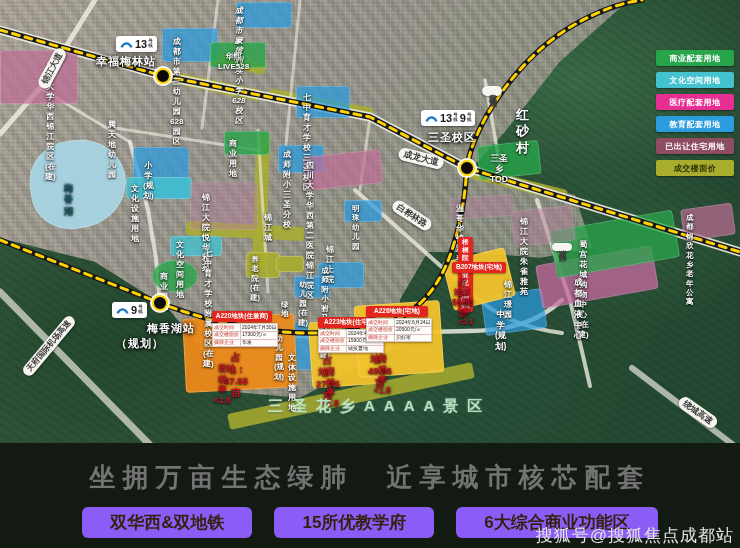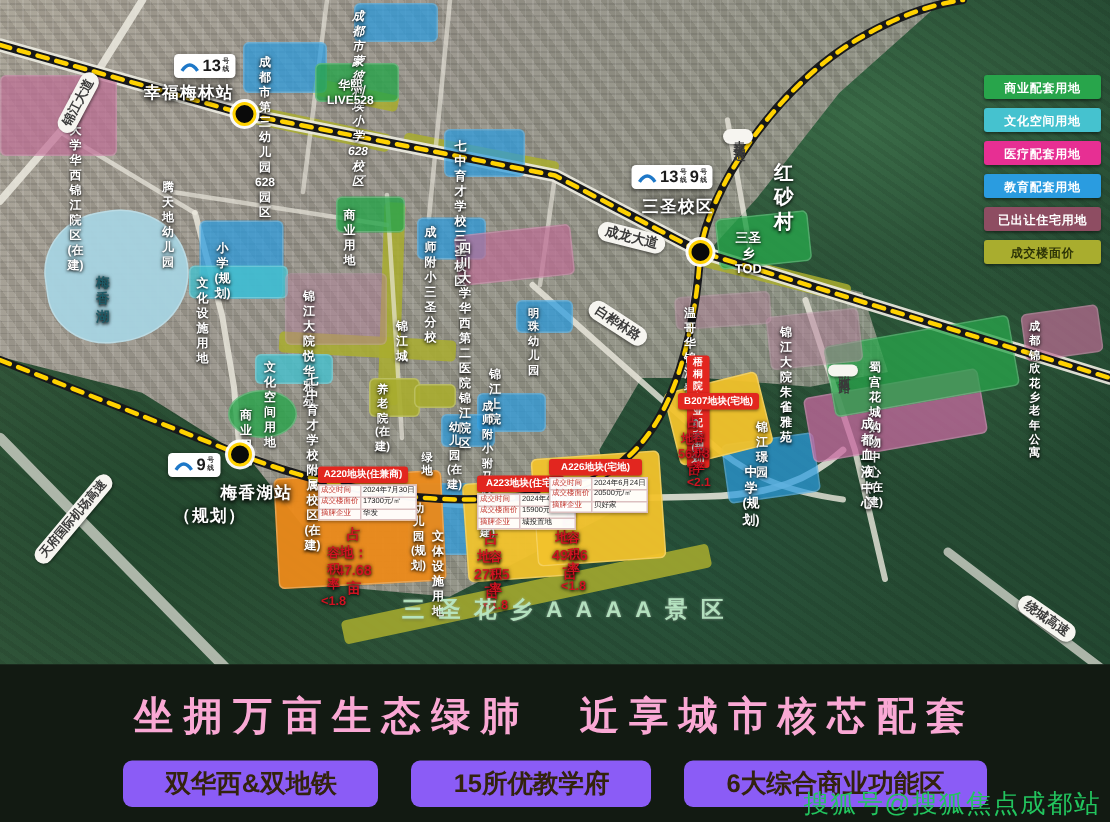--- a/index.html
+++ b/index.html
@@ -59,7 +59,7 @@
        text-shadow:0 0 2px rgba(230,255,235,.55),0 1px 2px rgba(0,0,0,.35);}
   
   .banner{position:absolute;left:0;top:443px;width:740px;height:105px;background:#121a12;}
-  .slogan{margin-top:17px;text-align:center;color:#f9a8d4;font-size:26px;font-weight:900;
+  .slogan{margin-top:17px;text-align:center;color:#737373;font-size:26px;font-weight:900;
        letter-spacing:7px;white-space:nowrap;}
   .badges{display:flex;justify-content:center;gap:22px;margin-top:12px;}
   .badge{background:#8b5cf6;color:#33230e;font-size:17px;font-weight:700;

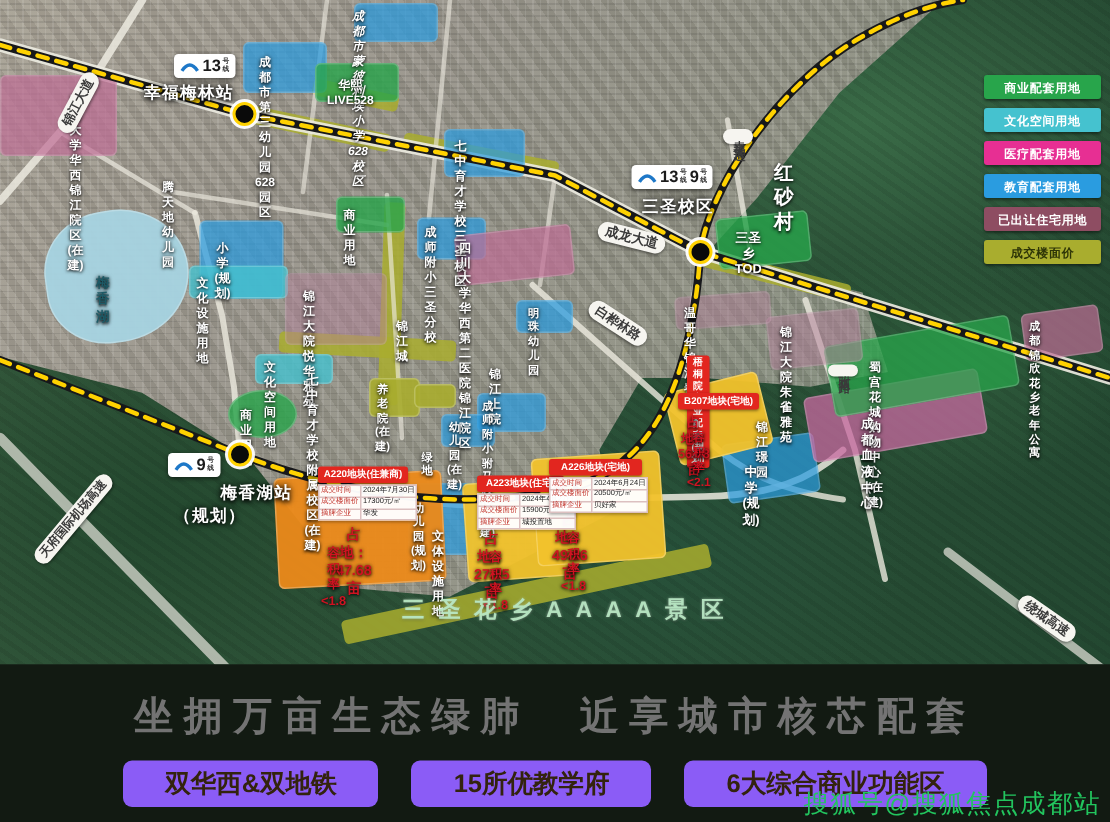--- a/index.html
+++ b/index.html
@@ -64,7 +64,7 @@
   .badges{display:flex;justify-content:center;gap:22px;margin-top:12px;}
   .badge{background:#8b5cf6;color:#33230e;font-size:17px;font-weight:700;
        padding:4px 28px;border-radius:6px;white-space:nowrap;}
-  .soho{position:absolute;right:6px;bottom:1px;color:#22c55e;font-size:17px;
+  .soho{position:absolute;right:6px;bottom:1px;color:#e5e5e5;font-size:17px;
        letter-spacing:1px;white-space:nowrap;}
 </style>
 </head>

